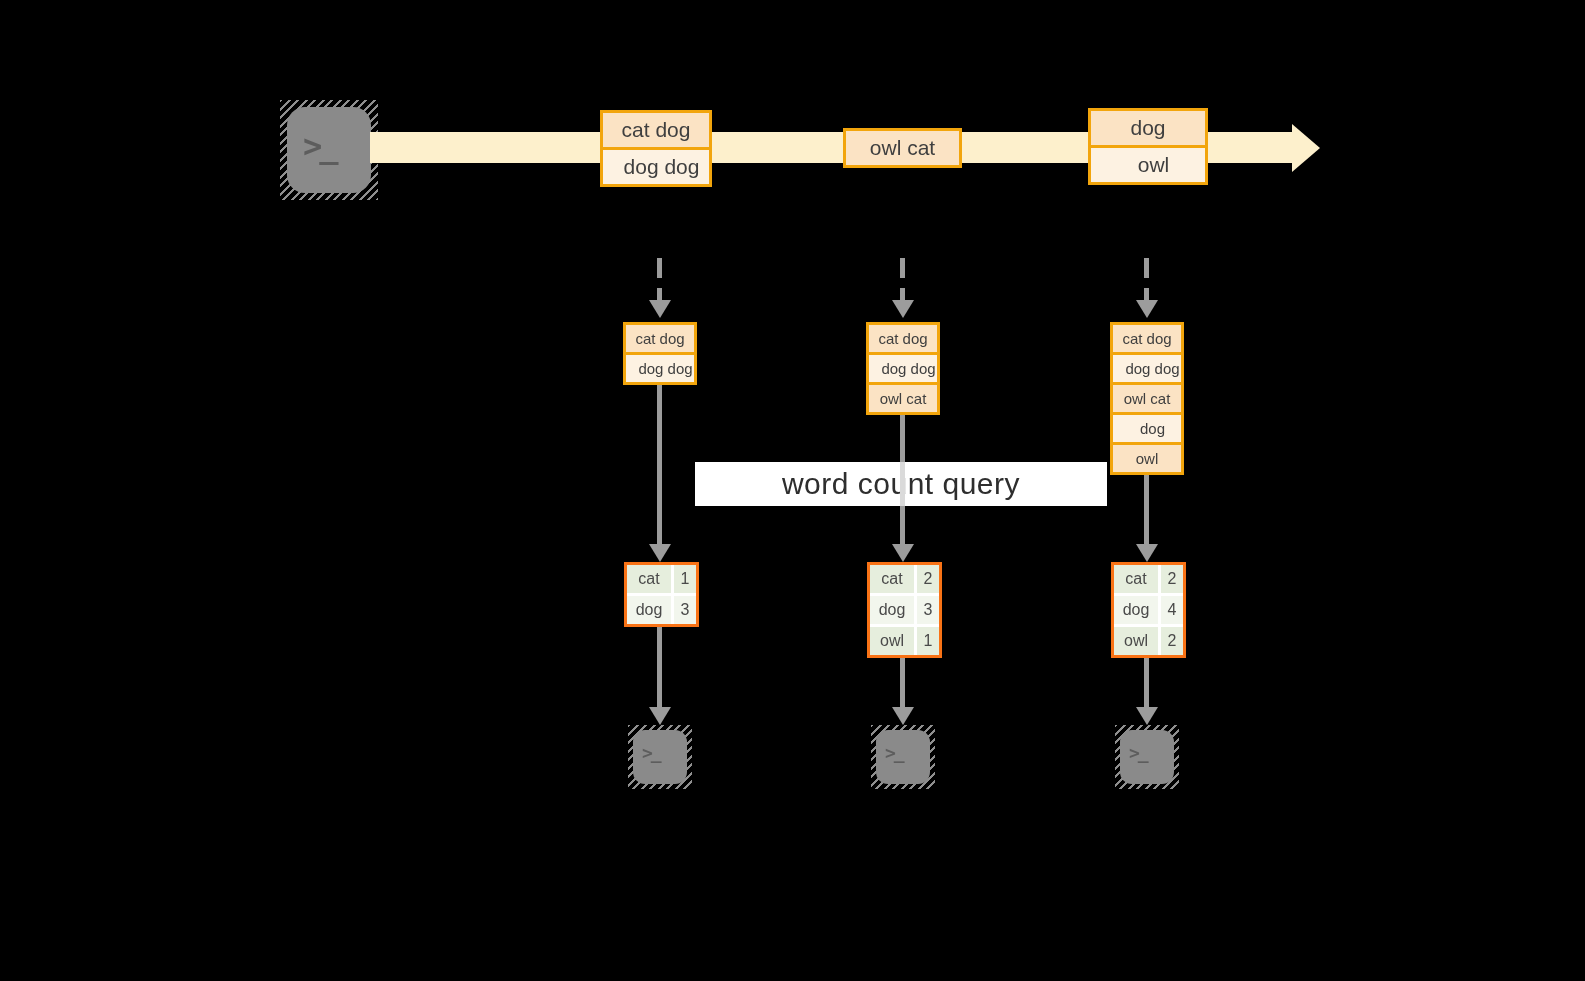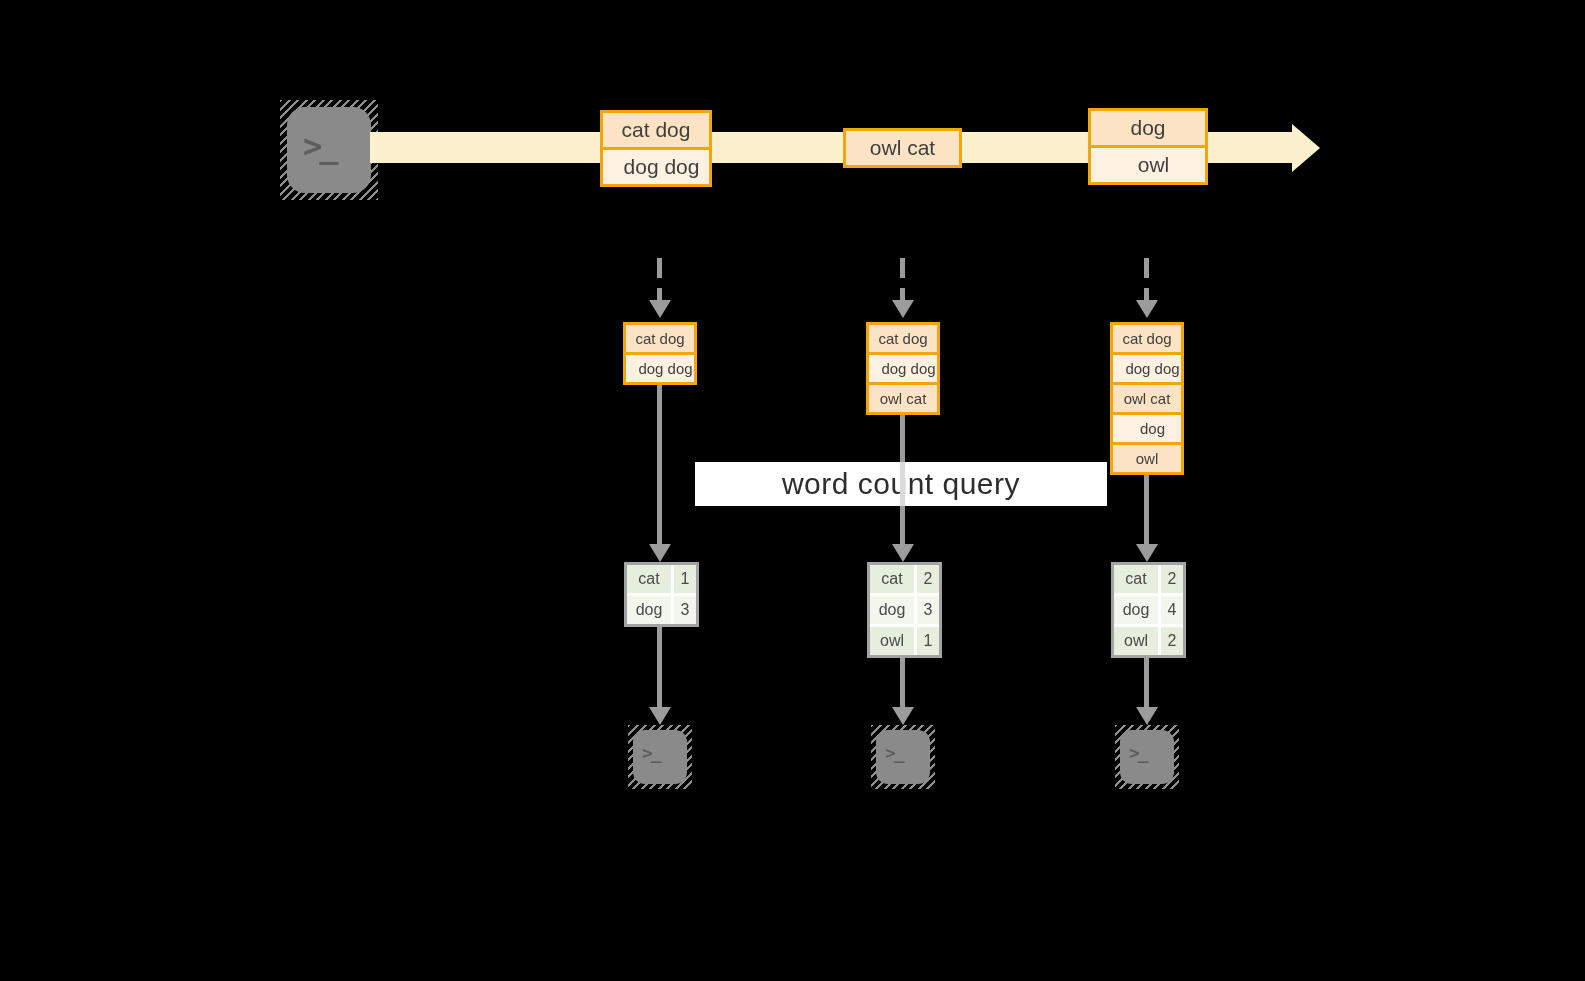--- a/index.html
+++ b/index.html
@@ -41,7 +41,7 @@
   .query-line{position:absolute;left:900px;top:462px;width:5px;height:44px;background:#dadada;z-index:4;}
 
   
-  .gtable{position:absolute;border:3px solid #a3a3a3;background:#ffffff;z-index:2;
+  .gtable{position:absolute;border:3px solid #f97316;background:#ffffff;z-index:2;
           display:grid;grid-template-columns:44px 22px;gap:3px;}
   .gcell{height:28px;display:flex;align-items:center;justify-content:center;
          font-size:16px;color:#4a4a4a;}

